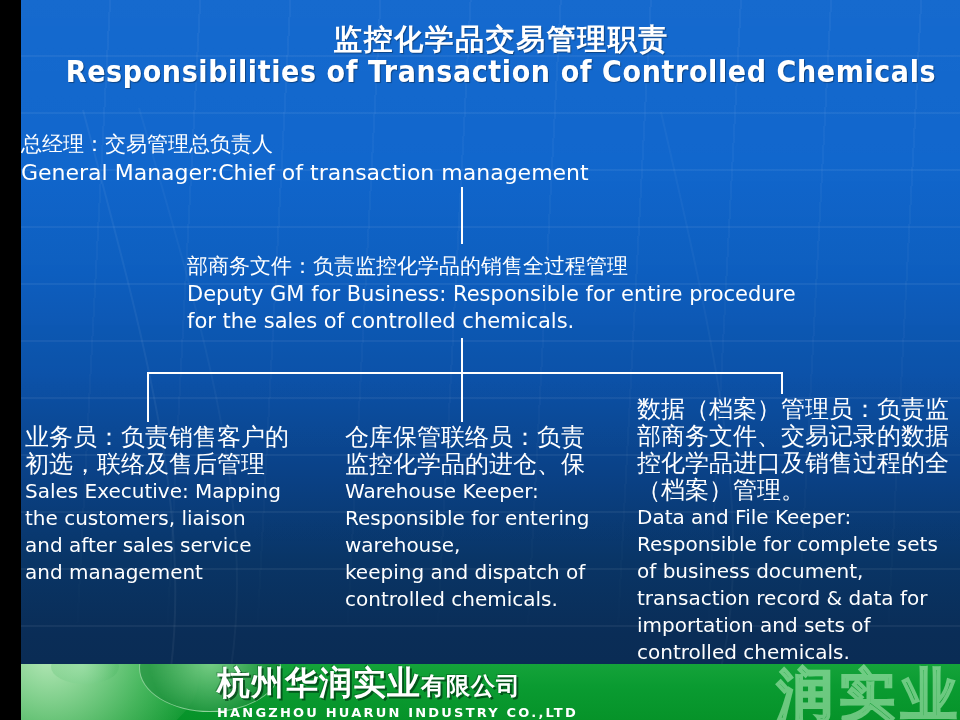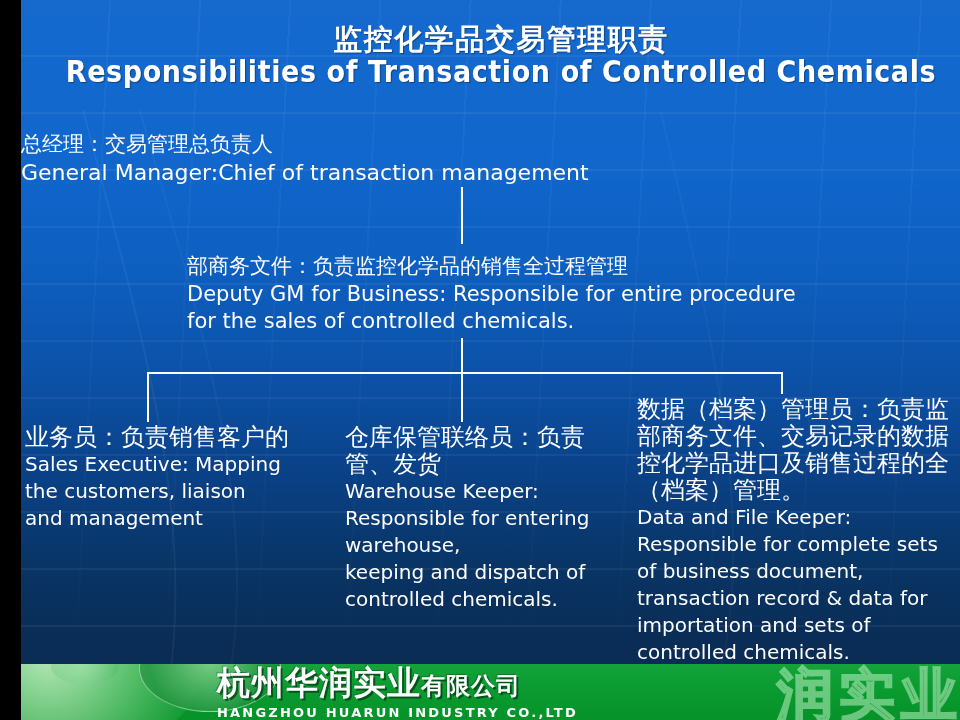--- a/index.html
+++ b/index.html
@@ -249,6 +249,7 @@
 
   <div class="node col" id="node-sales">
     <div class="line-cn">业务员：负责销售客户的</div>
+    <div class="line-cn">初选，联络及售后管理</div>
     <div class="line-en">Sales Executive: Mapping</div>
     <div class="line-en">the customers, liaison</div>
     <div class="line-en">and management</div>

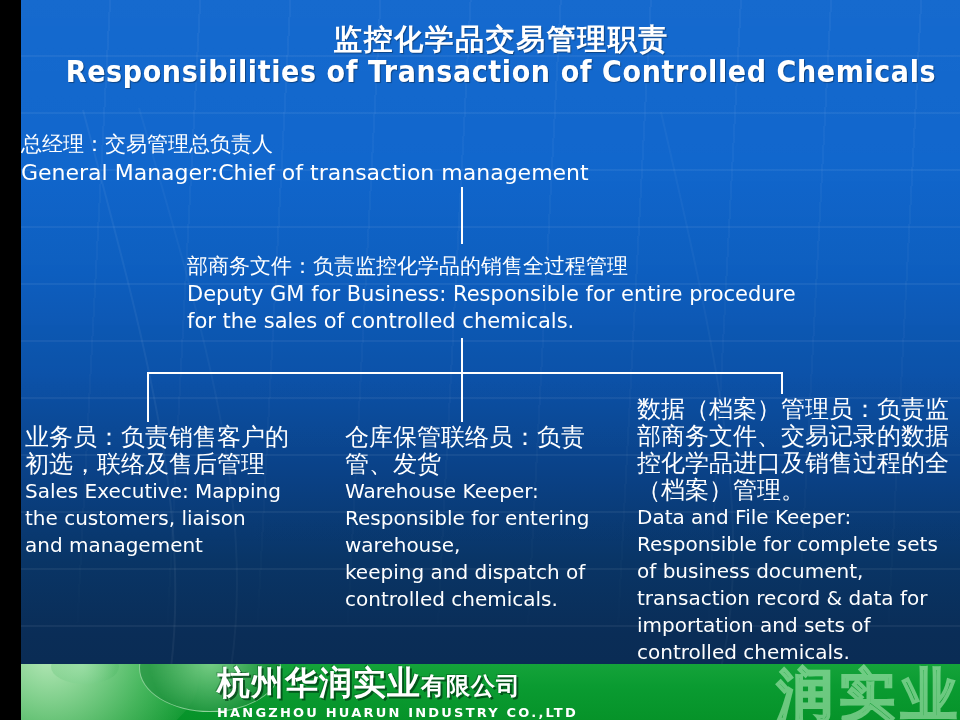--- a/index.html
+++ b/index.html
@@ -257,6 +257,7 @@
 
   <div class="node col" id="node-wh">
     <div class="line-cn">仓库保管联络员：负责</div>
+    <div class="line-cn">监控化学品的进仓、保</div>
     <div class="line-cn">管、发货</div>
     <div class="line-en">Warehouse Keeper:</div>
     <div class="line-en">Responsible for entering</div>

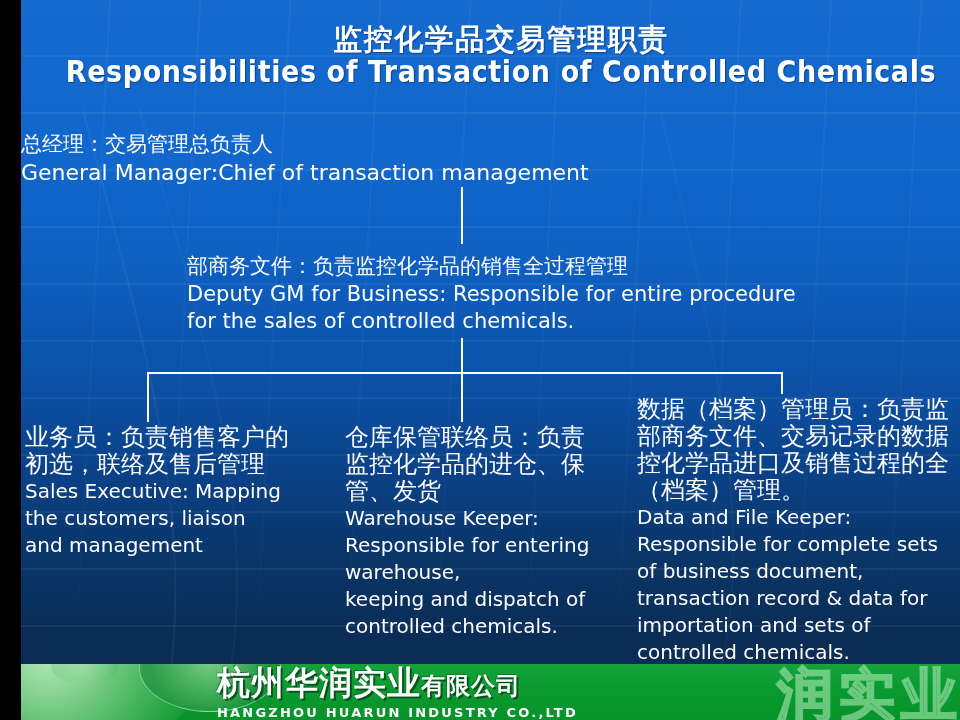--- a/index.html
+++ b/index.html
@@ -258,7 +258,6 @@
   <div class="node col" id="node-wh">
     <div class="line-cn">仓库保管联络员：负责</div>
     <div class="line-cn">监控化学品的进仓、保</div>
-    <div class="line-cn">管、发货</div>
     <div class="line-en">Warehouse Keeper:</div>
     <div class="line-en">Responsible for entering</div>
     <div class="line-en">warehouse,</div>

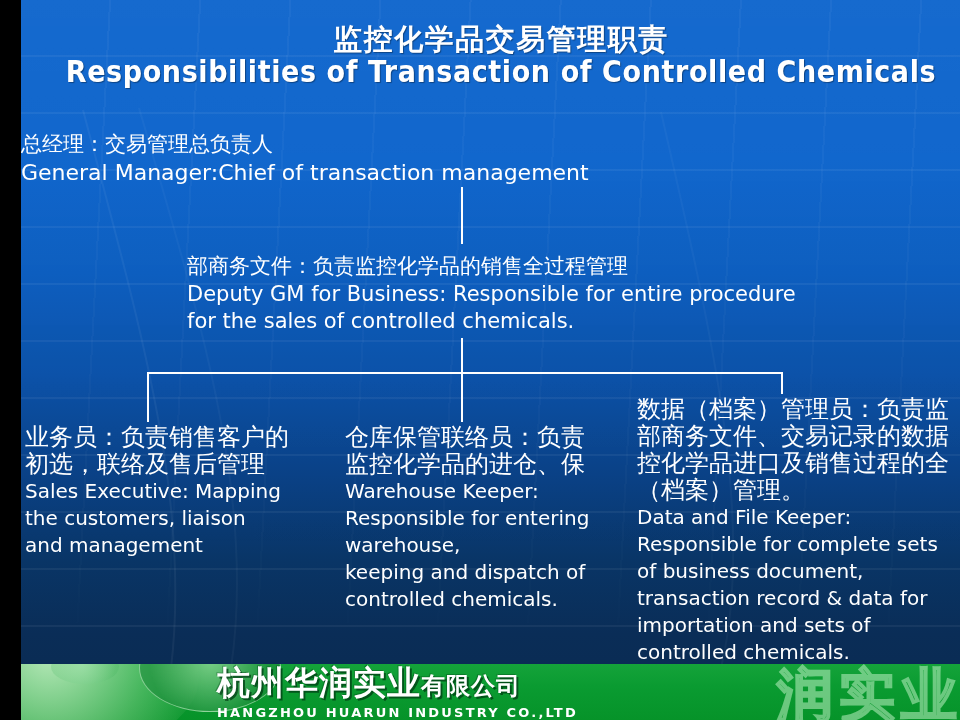--- a/index.html
+++ b/index.html
@@ -252,6 +252,7 @@
     <div class="line-cn">初选，联络及售后管理</div>
     <div class="line-en">Sales Executive: Mapping</div>
     <div class="line-en">the customers, liaison</div>
+    <div class="line-en">and after sales service</div>
     <div class="line-en">and management</div>
   </div>
 

